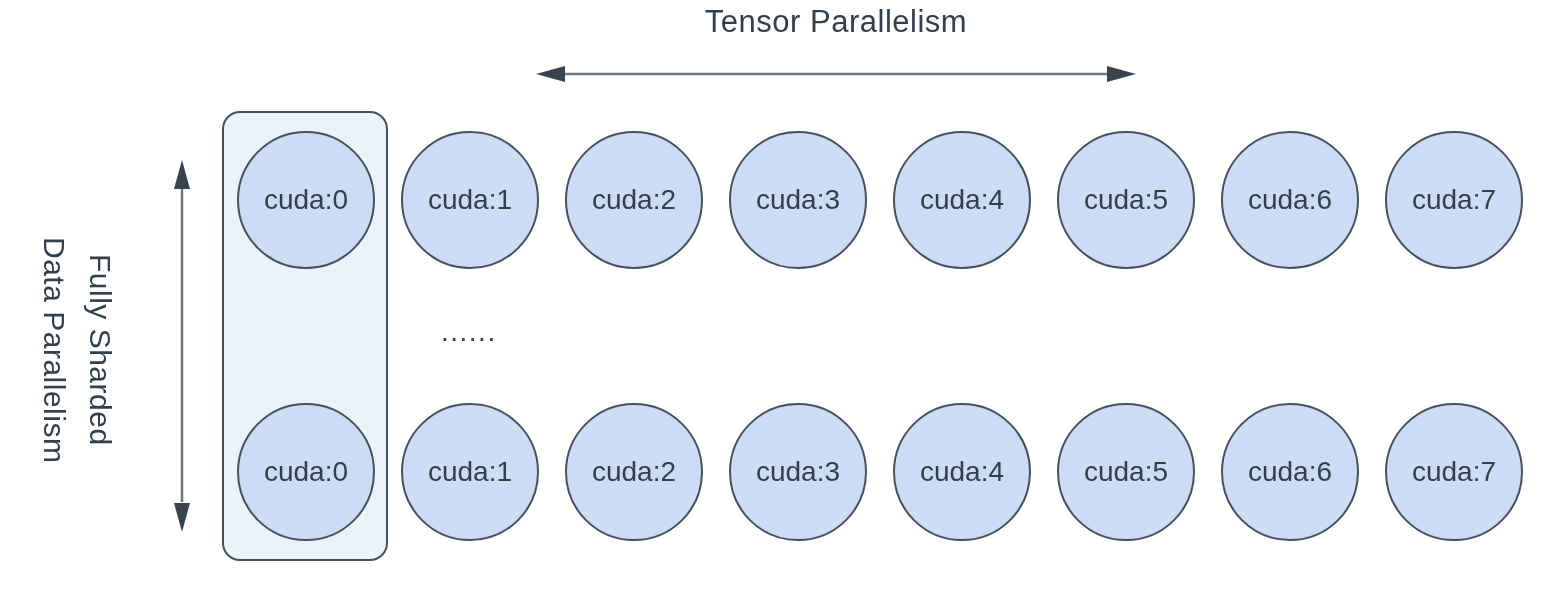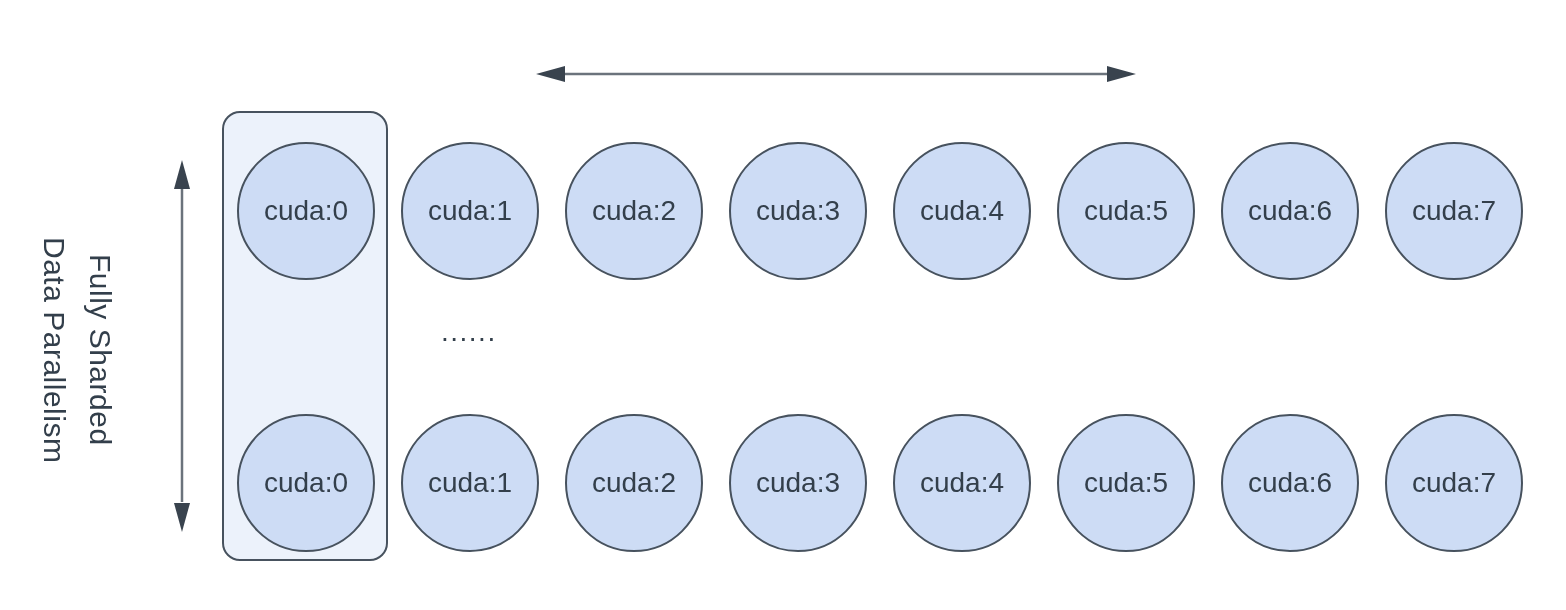--- a/index.html
+++ b/index.html
@@ -109,6 +109,7 @@
 
 <div class="canvas">
 
+  <div class="title">Tensor Parallelism</div>
 
   <svg class="h-arrow" width="616" height="30">
     <line class="arrow-line" x1="32" y1="15" x2="584" y2="15"></line>

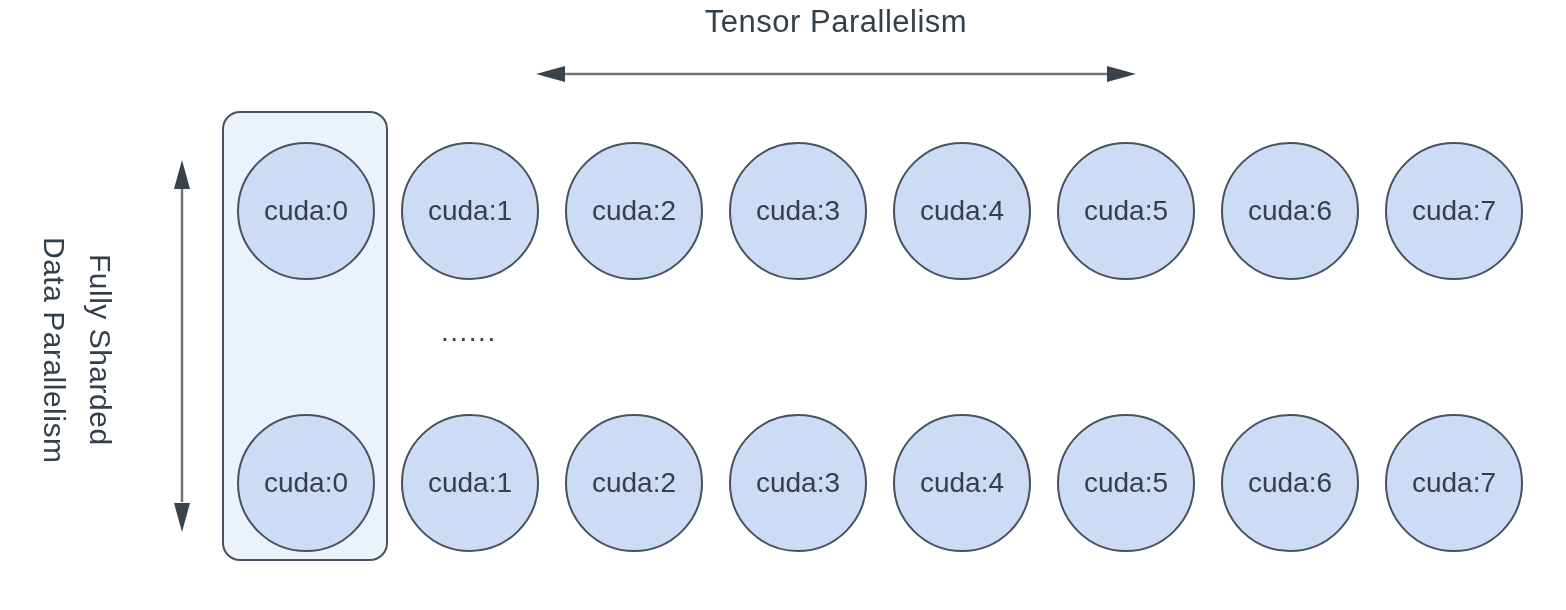--- a/index.html
+++ b/index.html
@@ -83,7 +83,7 @@
   .row-bottom { top: 402px; }
   .node {
     position: absolute;
-    top: 12px;
+    top: 1px;
     width: 138px;
     height: 138px;
     background: var(--node-fill);

